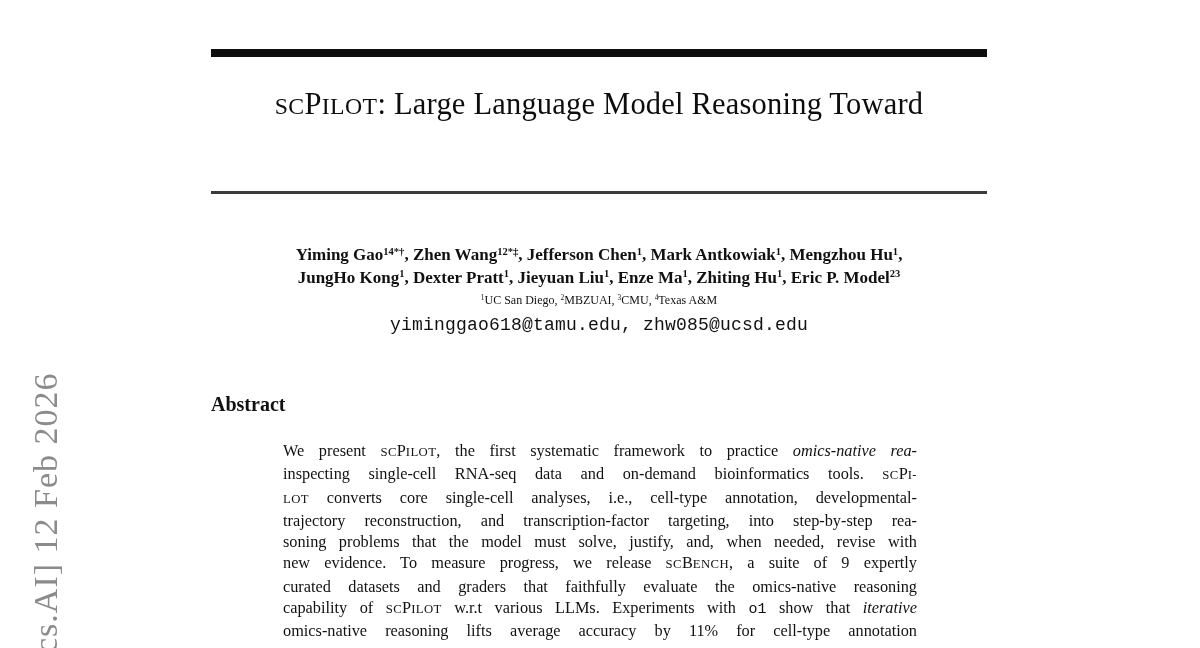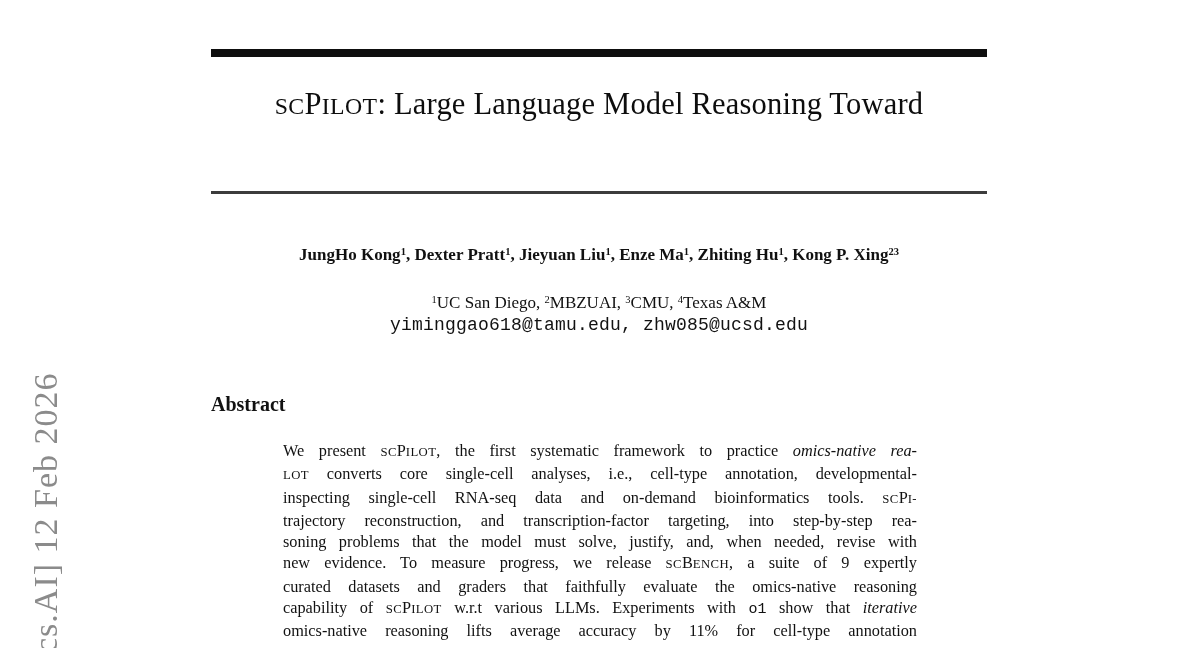--- a/index.html
+++ b/index.html
@@ -137,6 +137,7 @@
   <div class="mid-rule"></div>
 
   <div class="authors">
+    <div><span>Yiming Gao</span><span class="seg-sup">14*†</span><span>, Zhen Wang</span><span class="seg-sup">12*‡</span><span>, Jefferson Chen</span><span class="seg-sup">1</span><span>, Mark Antkowiak</span><span class="seg-sup">1</span><span>, Mengzhou Hu</span><span class="seg-sup">1</span><span>,</span></div>
     <div><span>JungHo Kong</span><span class="seg-sup">1</span><span>, Dexter Pratt</span><span class="seg-sup">1</span><span>, Jieyuan Liu</span><span class="seg-sup">1</span><span>, Enze Ma</span><span class="seg-sup">1</span><span>, Zhiting Hu</span><span class="seg-sup">1</span><span>, Kong P. Xing</span><span class="seg-sup">23</span></div>
   </div>
 

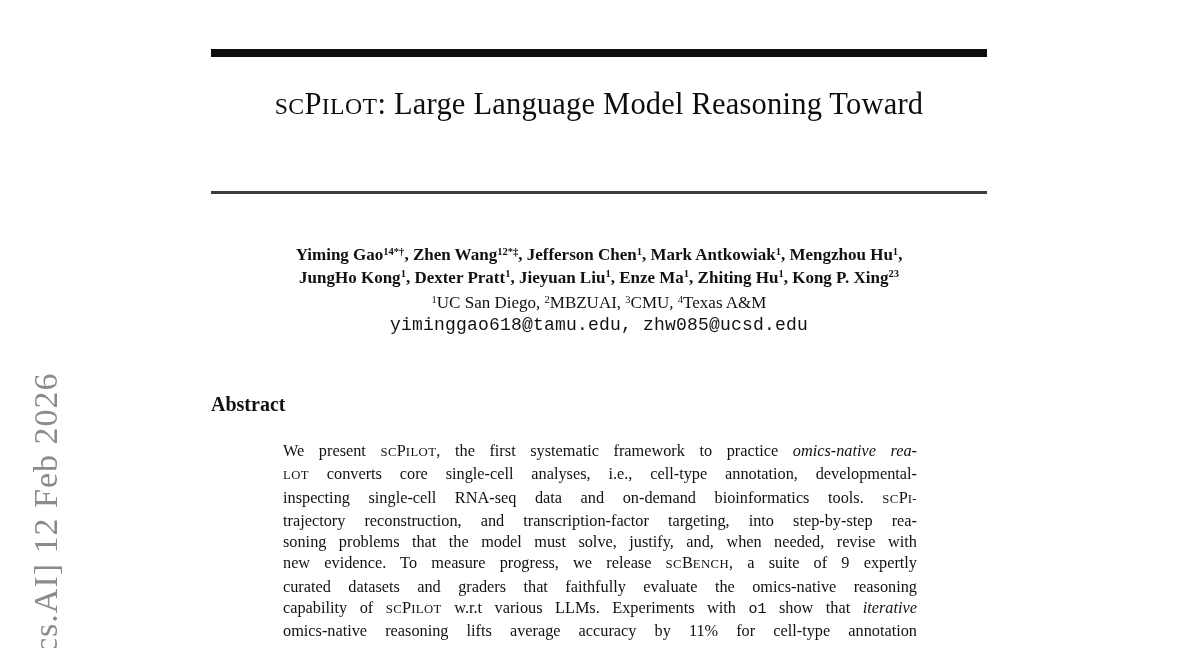--- a/index.html
+++ b/index.html
@@ -138,7 +138,7 @@
 
   <div class="authors">
     <div><span>Yiming Gao</span><span class="seg-sup">14*†</span><span>, Zhen Wang</span><span class="seg-sup">12*‡</span><span>, Jefferson Chen</span><span class="seg-sup">1</span><span>, Mark Antkowiak</span><span class="seg-sup">1</span><span>, Mengzhou Hu</span><span class="seg-sup">1</span><span>,</span></div>
-    <div><span>JungHo Kong</span><span class="seg-sup">1</span><span>, Dexter Pratt</span><span class="seg-sup">1</span><span>, Jieyuan Liu</span><span class="seg-sup">1</span><span>, Enze Ma</span><span class="seg-sup">1</span><span>, Zhiting Hu</span><span class="seg-sup">1</span><span>, Kong P. Xing</span><span class="seg-sup">23</span></div>
+    <div><span>JungHo Kong</span><span class="seg-sup">1</span><span>, Dexter Pratt</span><span class="seg-sup">1</span><span>, Jieyuan Liu</span><span class="seg-sup">1</span><span>, Enze Ma</span><span class="seg-sup">1</span><span>, Zhiting Hu</span><span class="seg-sup">1</span><span>, Eric P. Model</span><span class="seg-sup">23</span></div>
   </div>
 
   <div class="affiliations"><span class="seg-sup">1</span><span>UC San Diego, </span><span class="seg-sup">2</span><span>MBZUAI, </span><span class="seg-sup">3</span><span>CMU, </span><span class="seg-sup">4</span><span>Texas A&amp;M</span></div>

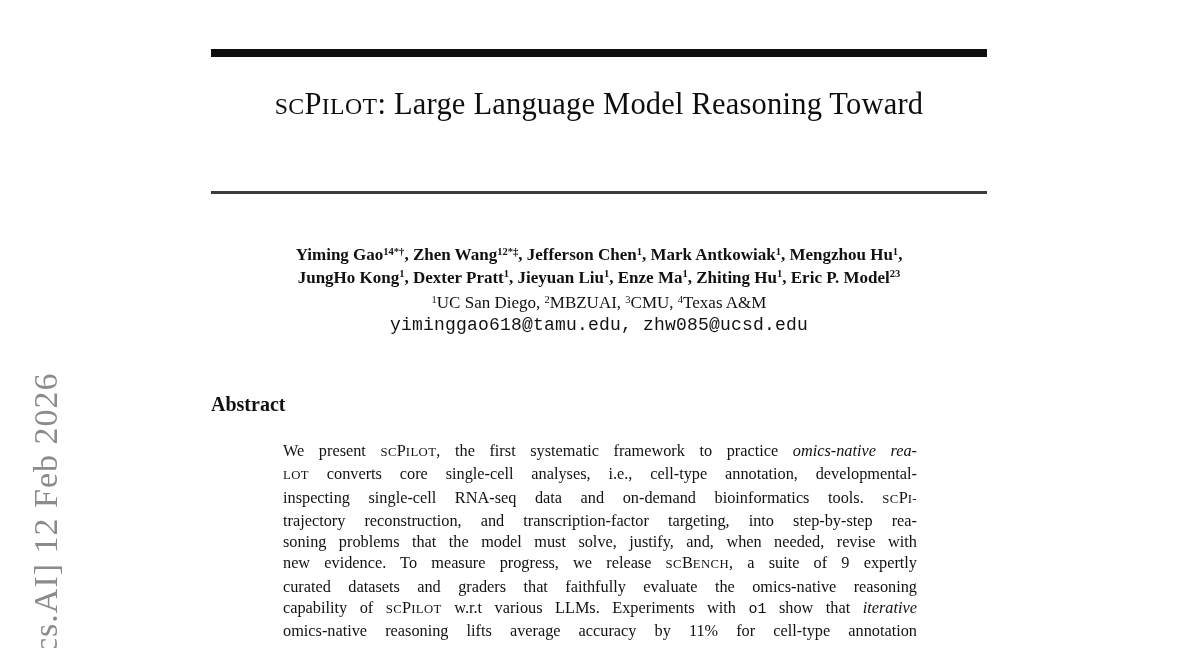--- a/index.html
+++ b/index.html
@@ -76,7 +76,7 @@
     top: 293px;
     width: 776px;
     text-align: center;
-    font-size: 17px;
+    font-size: 12px;
   }
 
   .emails {

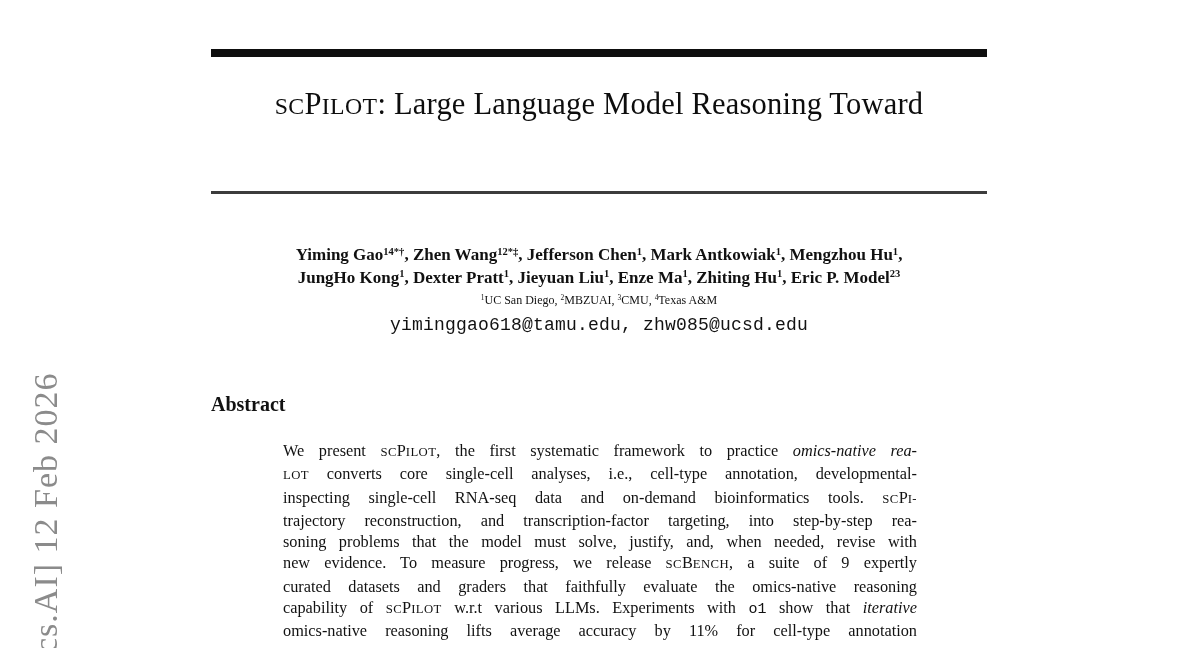--- a/index.html
+++ b/index.html
@@ -149,8 +149,8 @@
 
   <div class="abstract-body">
       <div class="abs-line"><span>We present </span><span class="seg-sc">SC</span><span>P</span><span class="seg-sc">ILOT</span><span>, the first systematic framework to practice </span><span class="seg-i">omics-native rea-</span></div>
+      <div class="abs-line"><span>inspecting single-cell RNA-seq data and on-demand bioinformatics tools. </span><span class="seg-sc">SC</span><span>P</span><span class="seg-sc">I-</span></div>
       <div class="abs-line"><span class="seg-sc">LOT</span><span> converts core single-cell analyses, i.e., cell-type annotation, developmental-</span></div>
-      <div class="abs-line"><span>inspecting single-cell RNA-seq data and on-demand bioinformatics tools. </span><span class="seg-sc">SC</span><span>P</span><span class="seg-sc">I-</span></div>
       <div class="abs-line"><span>trajectory reconstruction, and transcription-factor targeting, into step-by-step rea-</span></div>
       <div class="abs-line"><span>soning problems that the model must solve, justify, and, when needed, revise with</span></div>
       <div class="abs-line"><span>new evidence. To measure progress, we release </span><span class="seg-sc">SC</span><span>B</span><span class="seg-sc">ENCH</span><span>, a suite of 9 expertly</span></div>

